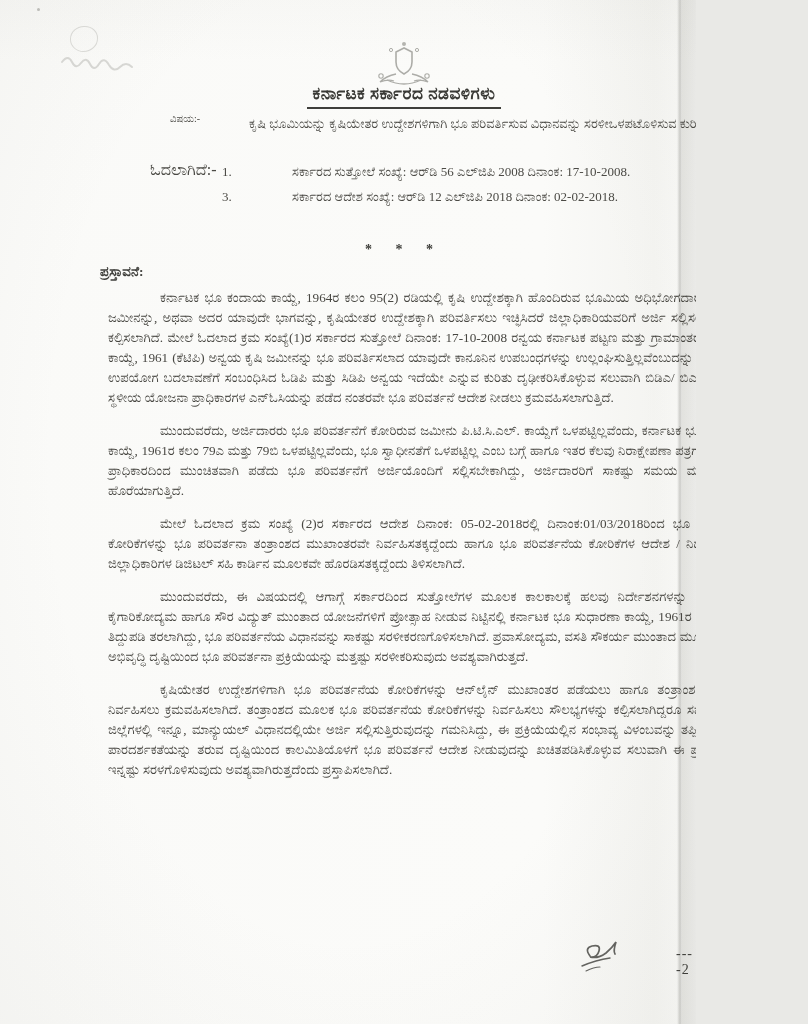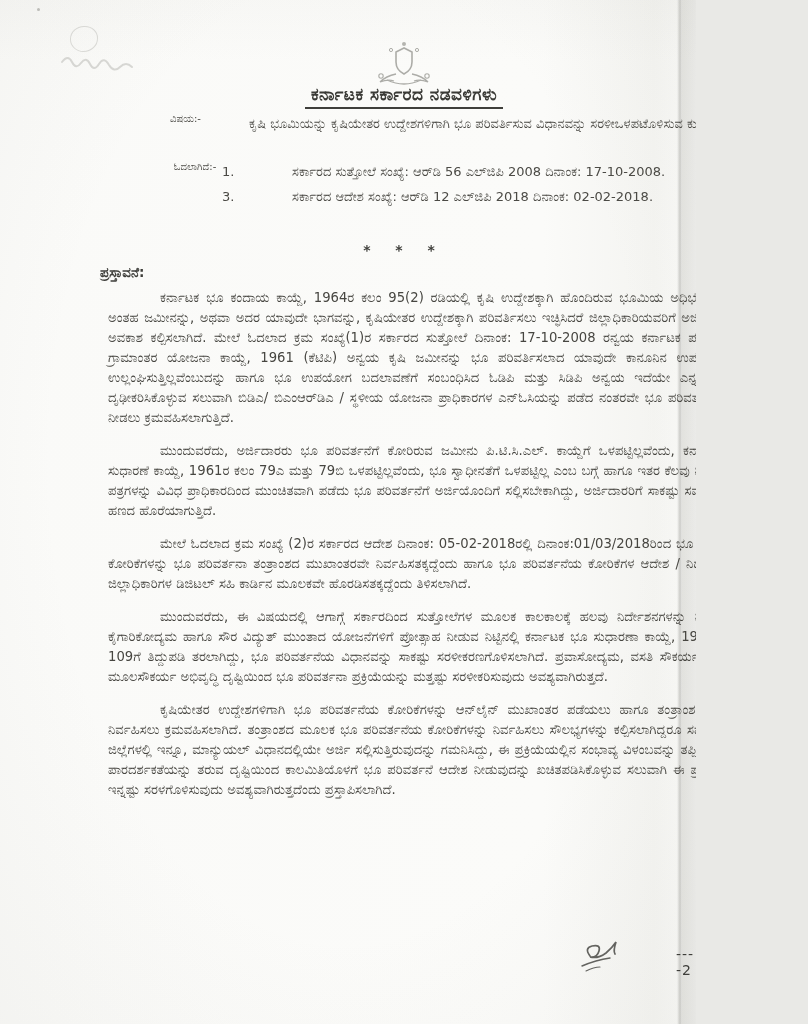--- a/index.html
+++ b/index.html
@@ -13,6 +13,7 @@
     position:relative;width:696px;height:1024px;overflow:hidden;
     background:linear-gradient(90deg,#fafaf8 0%,#fbfbf9 78%,#f4f4f1 94%,#fbfbf9 100%);
     color:#44433f;
+    font-family:Liberation Serif, serif;
   }
   
   .scan-edge{

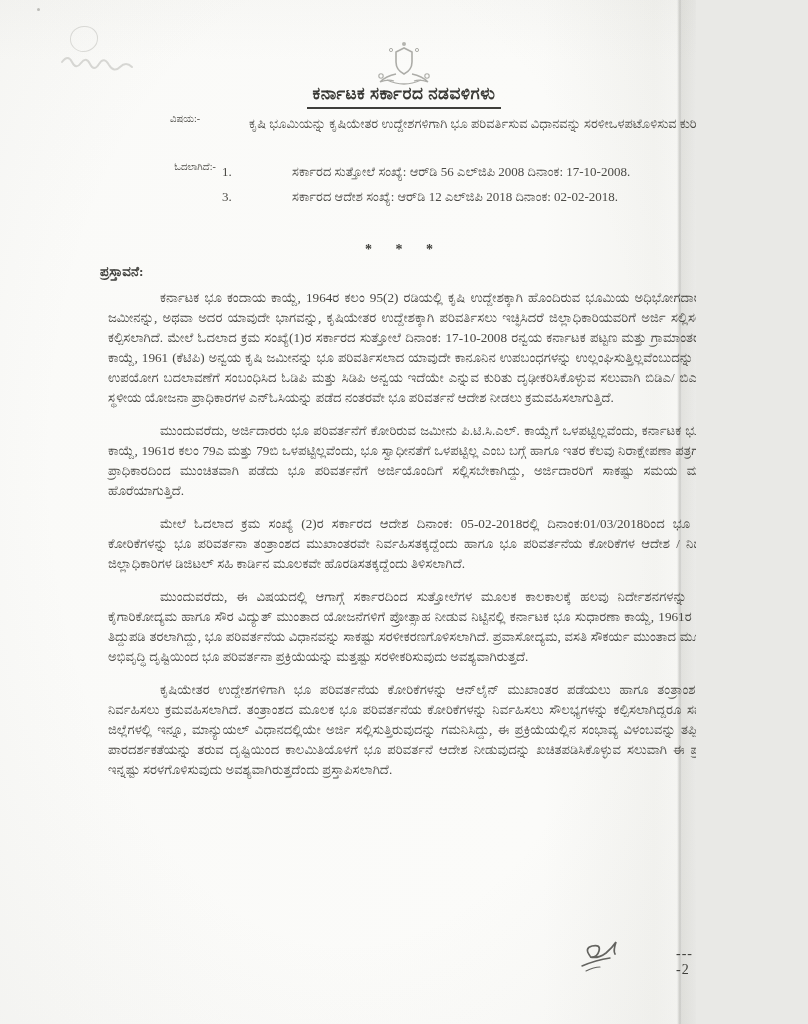--- a/index.html
+++ b/index.html
@@ -39,7 +39,7 @@
   
   .subject-label{position:absolute;left:170px;top:113px;width:74px;font-size:10px;color:#4b4a45;}
   .subject-text{position:absolute;left:249px;top:113px;width:499px;font-size:13px;line-height:21px;text-align:justify;color:#4b4a45;}
-  .read-label{position:absolute;left:150px;top:161px;width:90px;font-size:10px;color:#4b4a45;text-align:center;}
+  .read-label{position:absolute;left:150px;top:161px;width:90px;font-size:16px;color:#4b4a45;}
   .read-list{position:absolute;left:222px;top:161px;width:528px;font-size:13px;color:#4b4a45;}
   .read-item{display:flex;margin-bottom:4px;}
   .read-num{width:26px;flex:0 0 26px;line-height:21px;}

